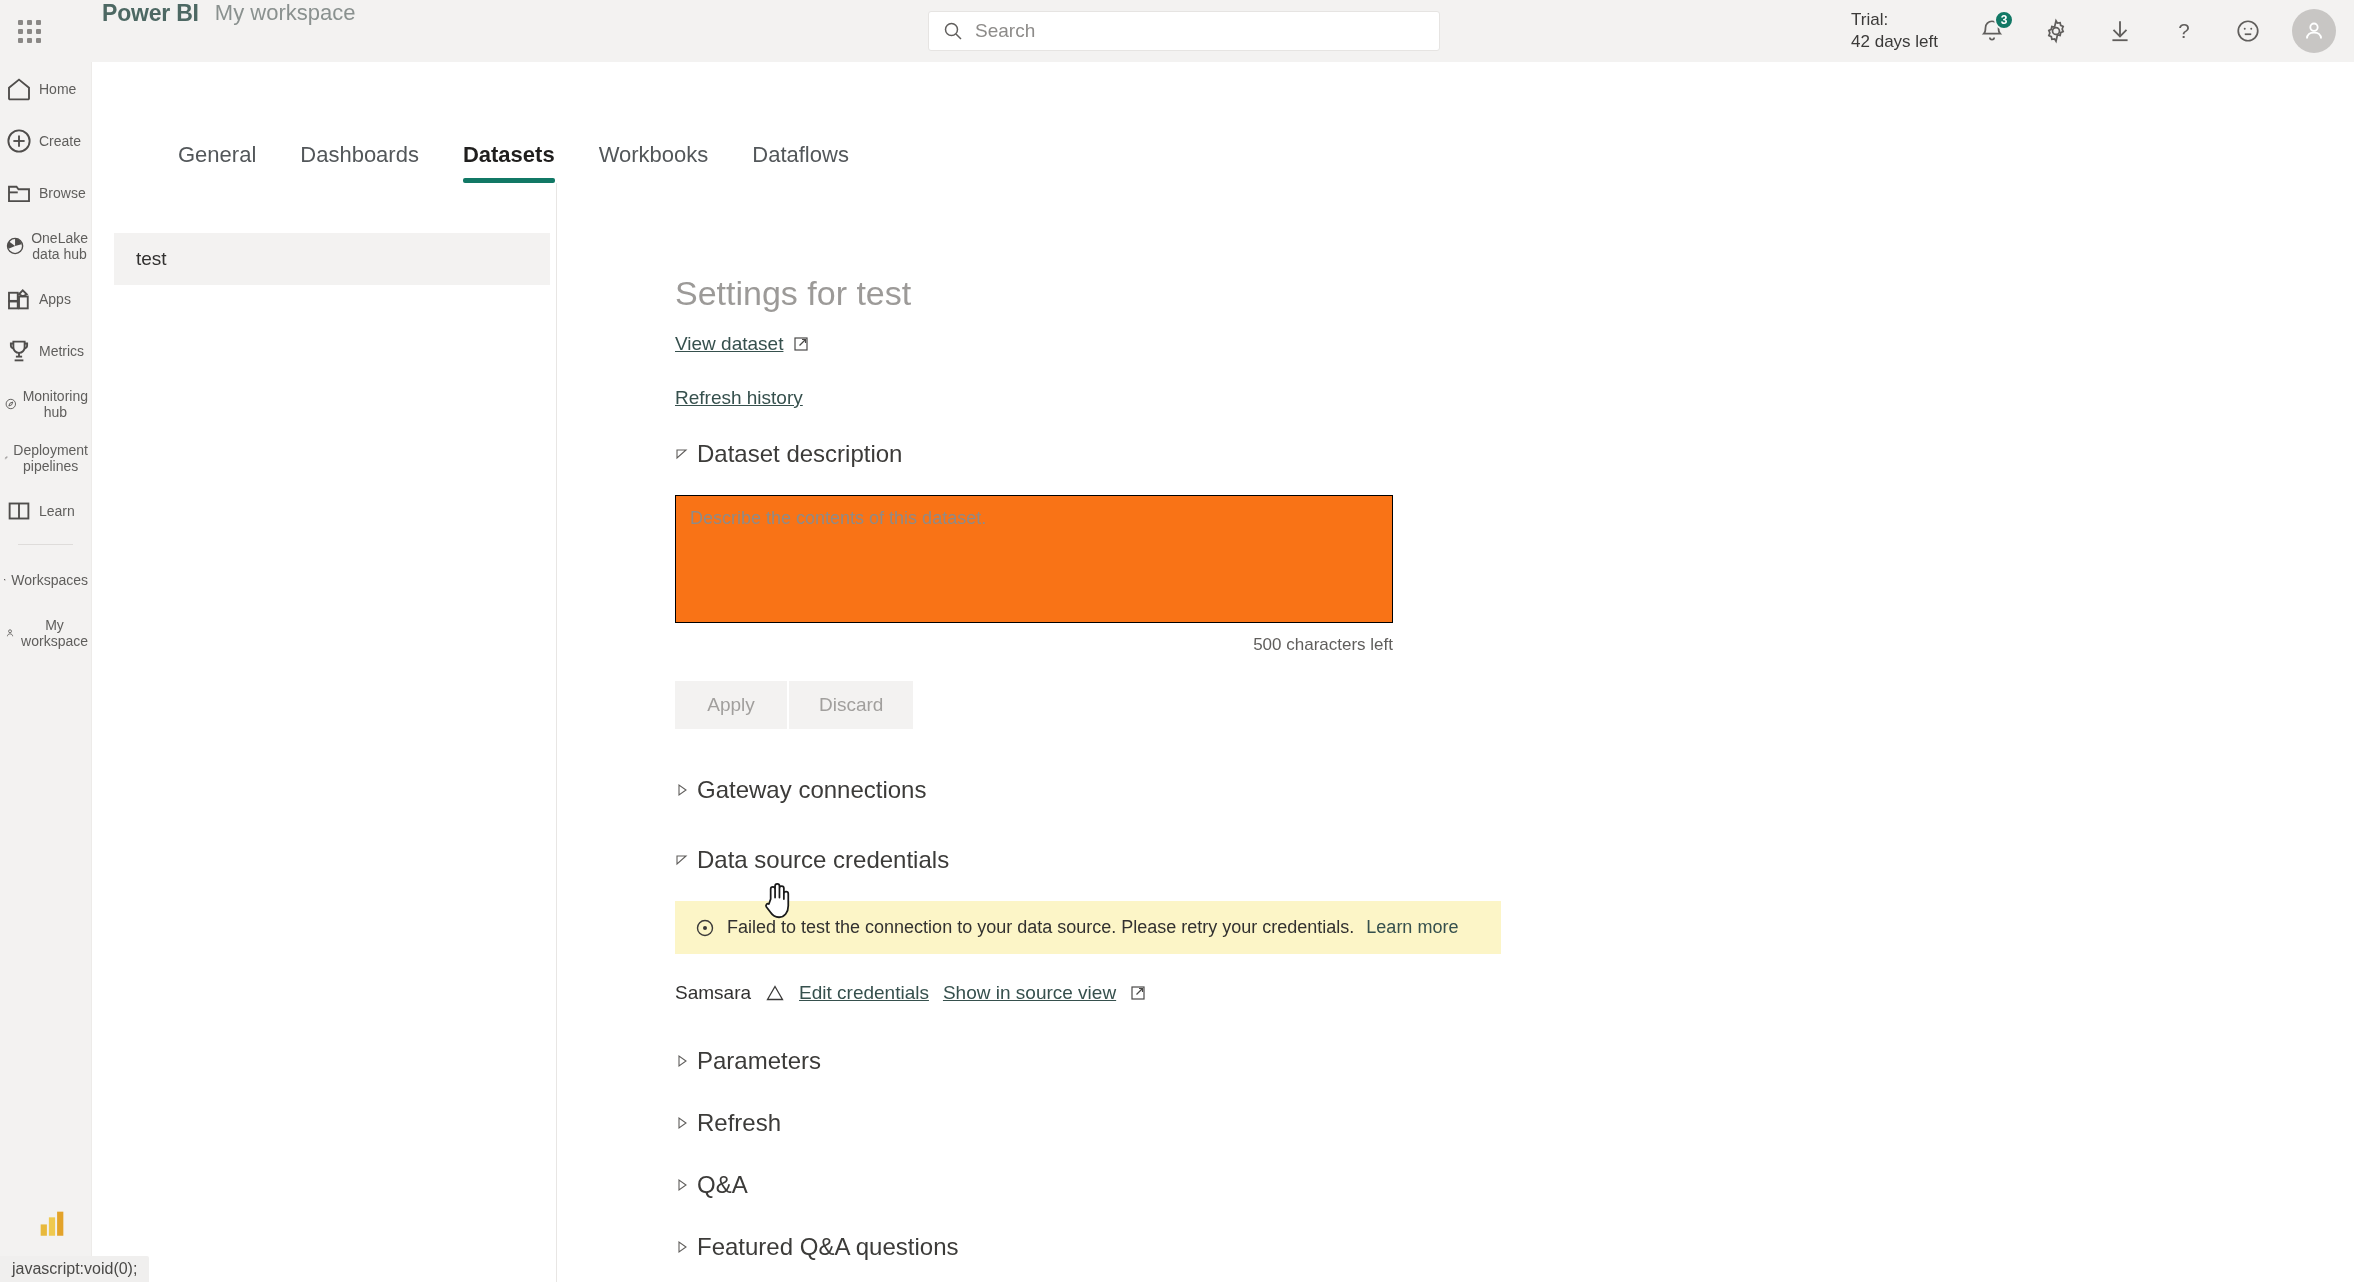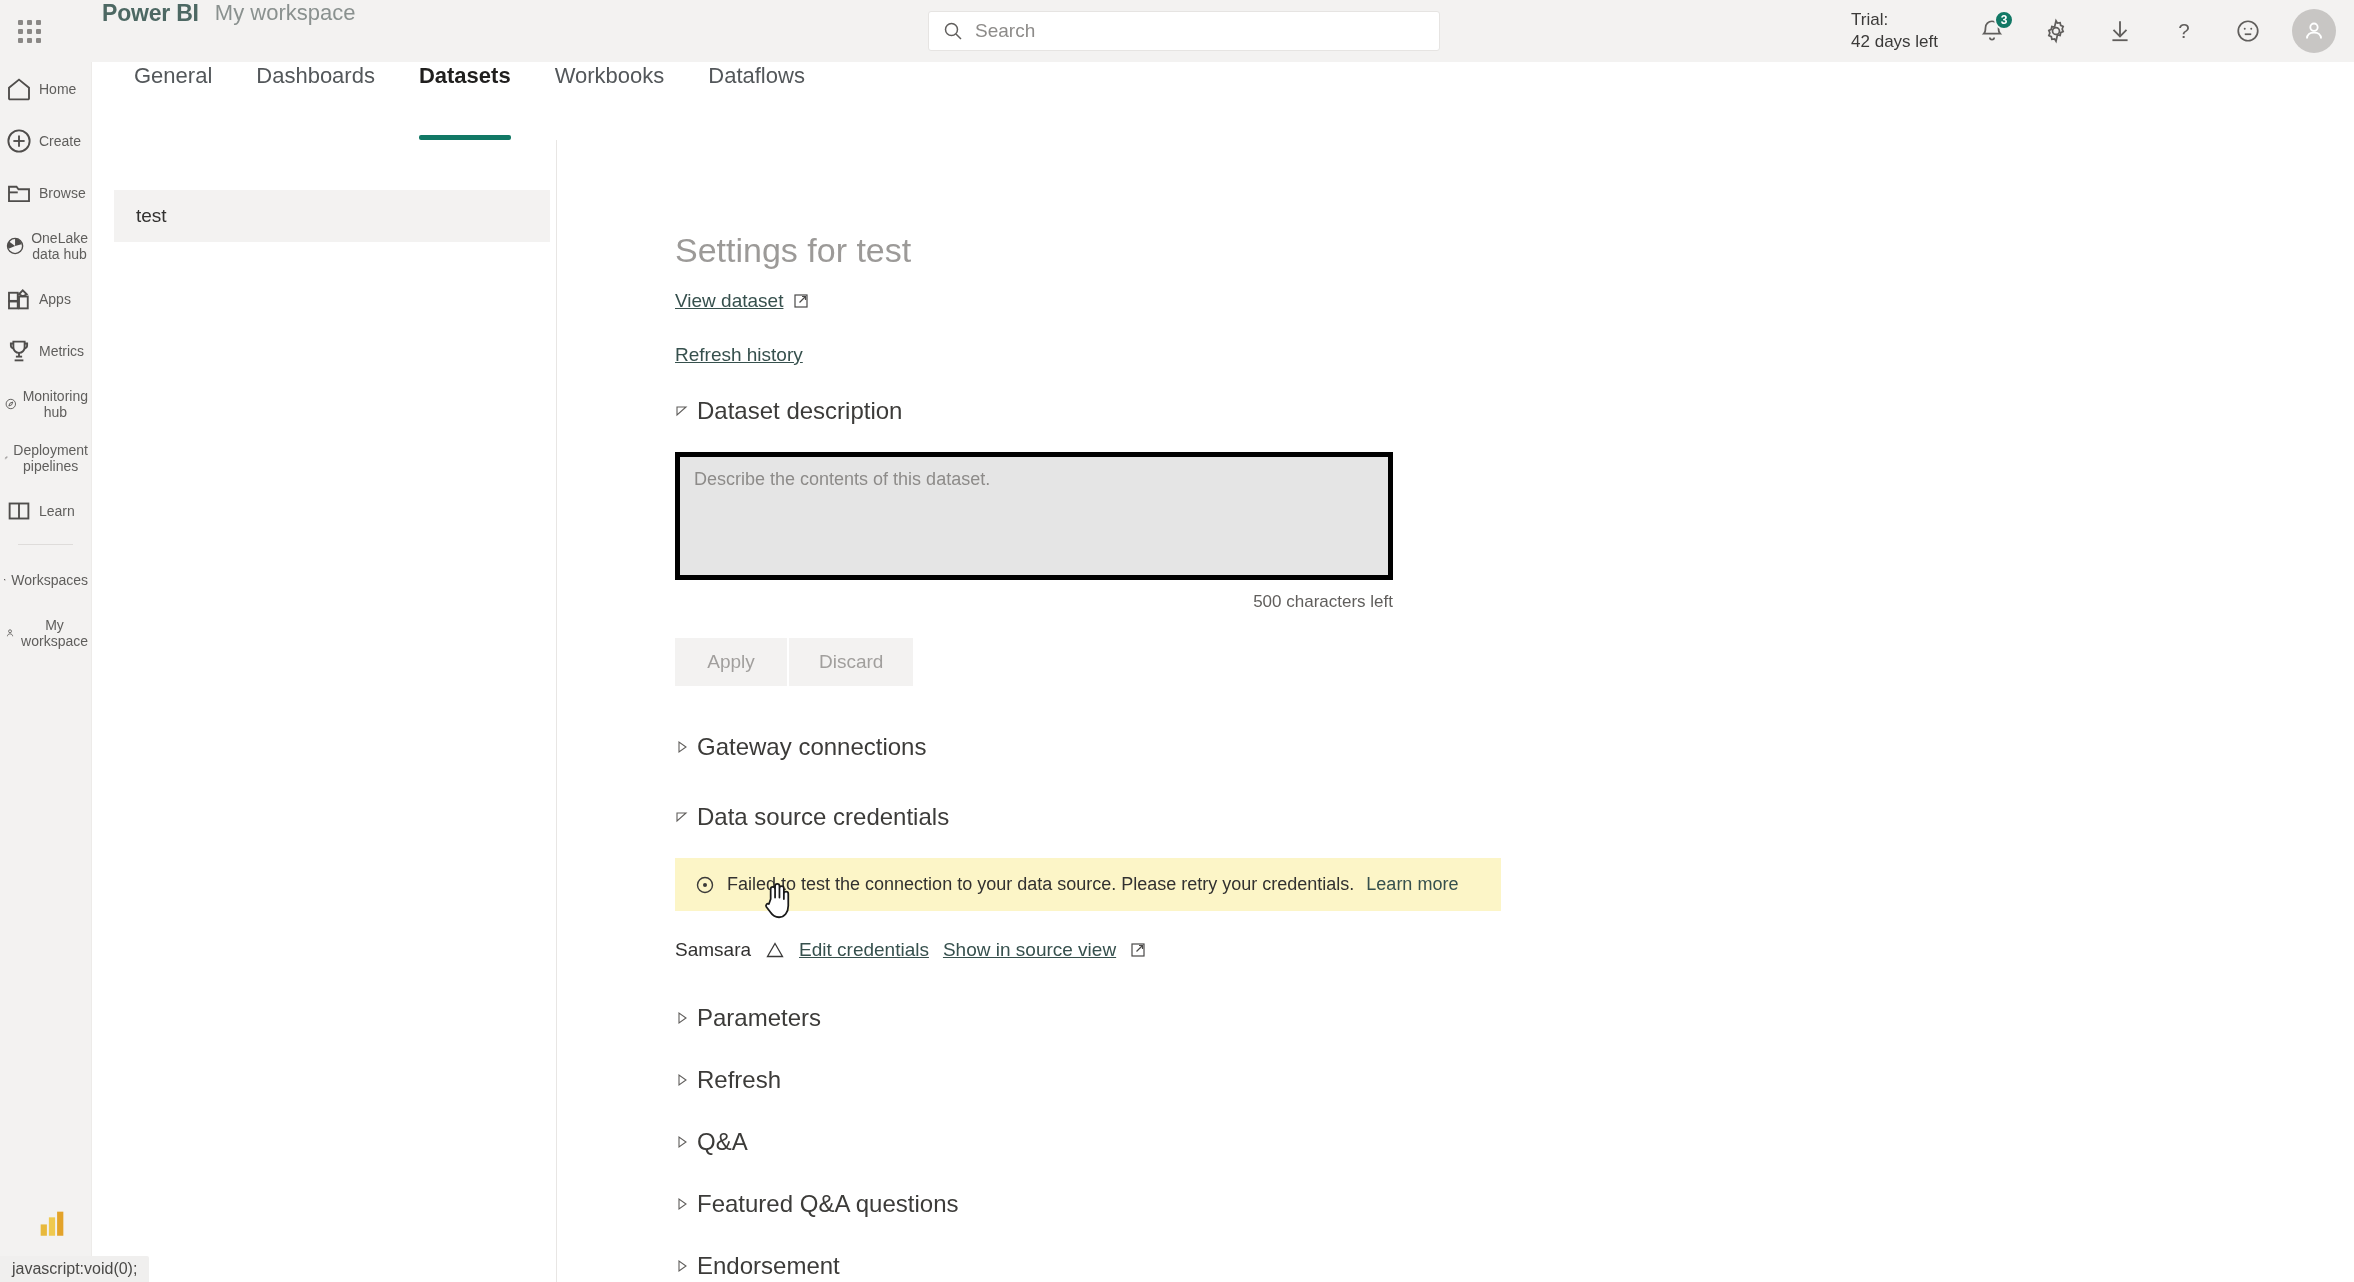--- a/index.html
+++ b/index.html
@@ -91,7 +91,7 @@
   
   .content { position: absolute; left: 92px; top: 62px; right: 0; bottom: 0; background: #fff; }
 
-  .tabs { display: flex; height: 78px; padding-left: 20px; gap: 0; }
+  .tabs { display: flex; align-items: flex-end; height: 78px; padding-left: 64px; gap: 0; margin-top: 43px; }
   .tab {
     font-size: 22px; color: #53575a; padding: 0 22px 14px; cursor: pointer;
     position: relative; line-height: 28px;

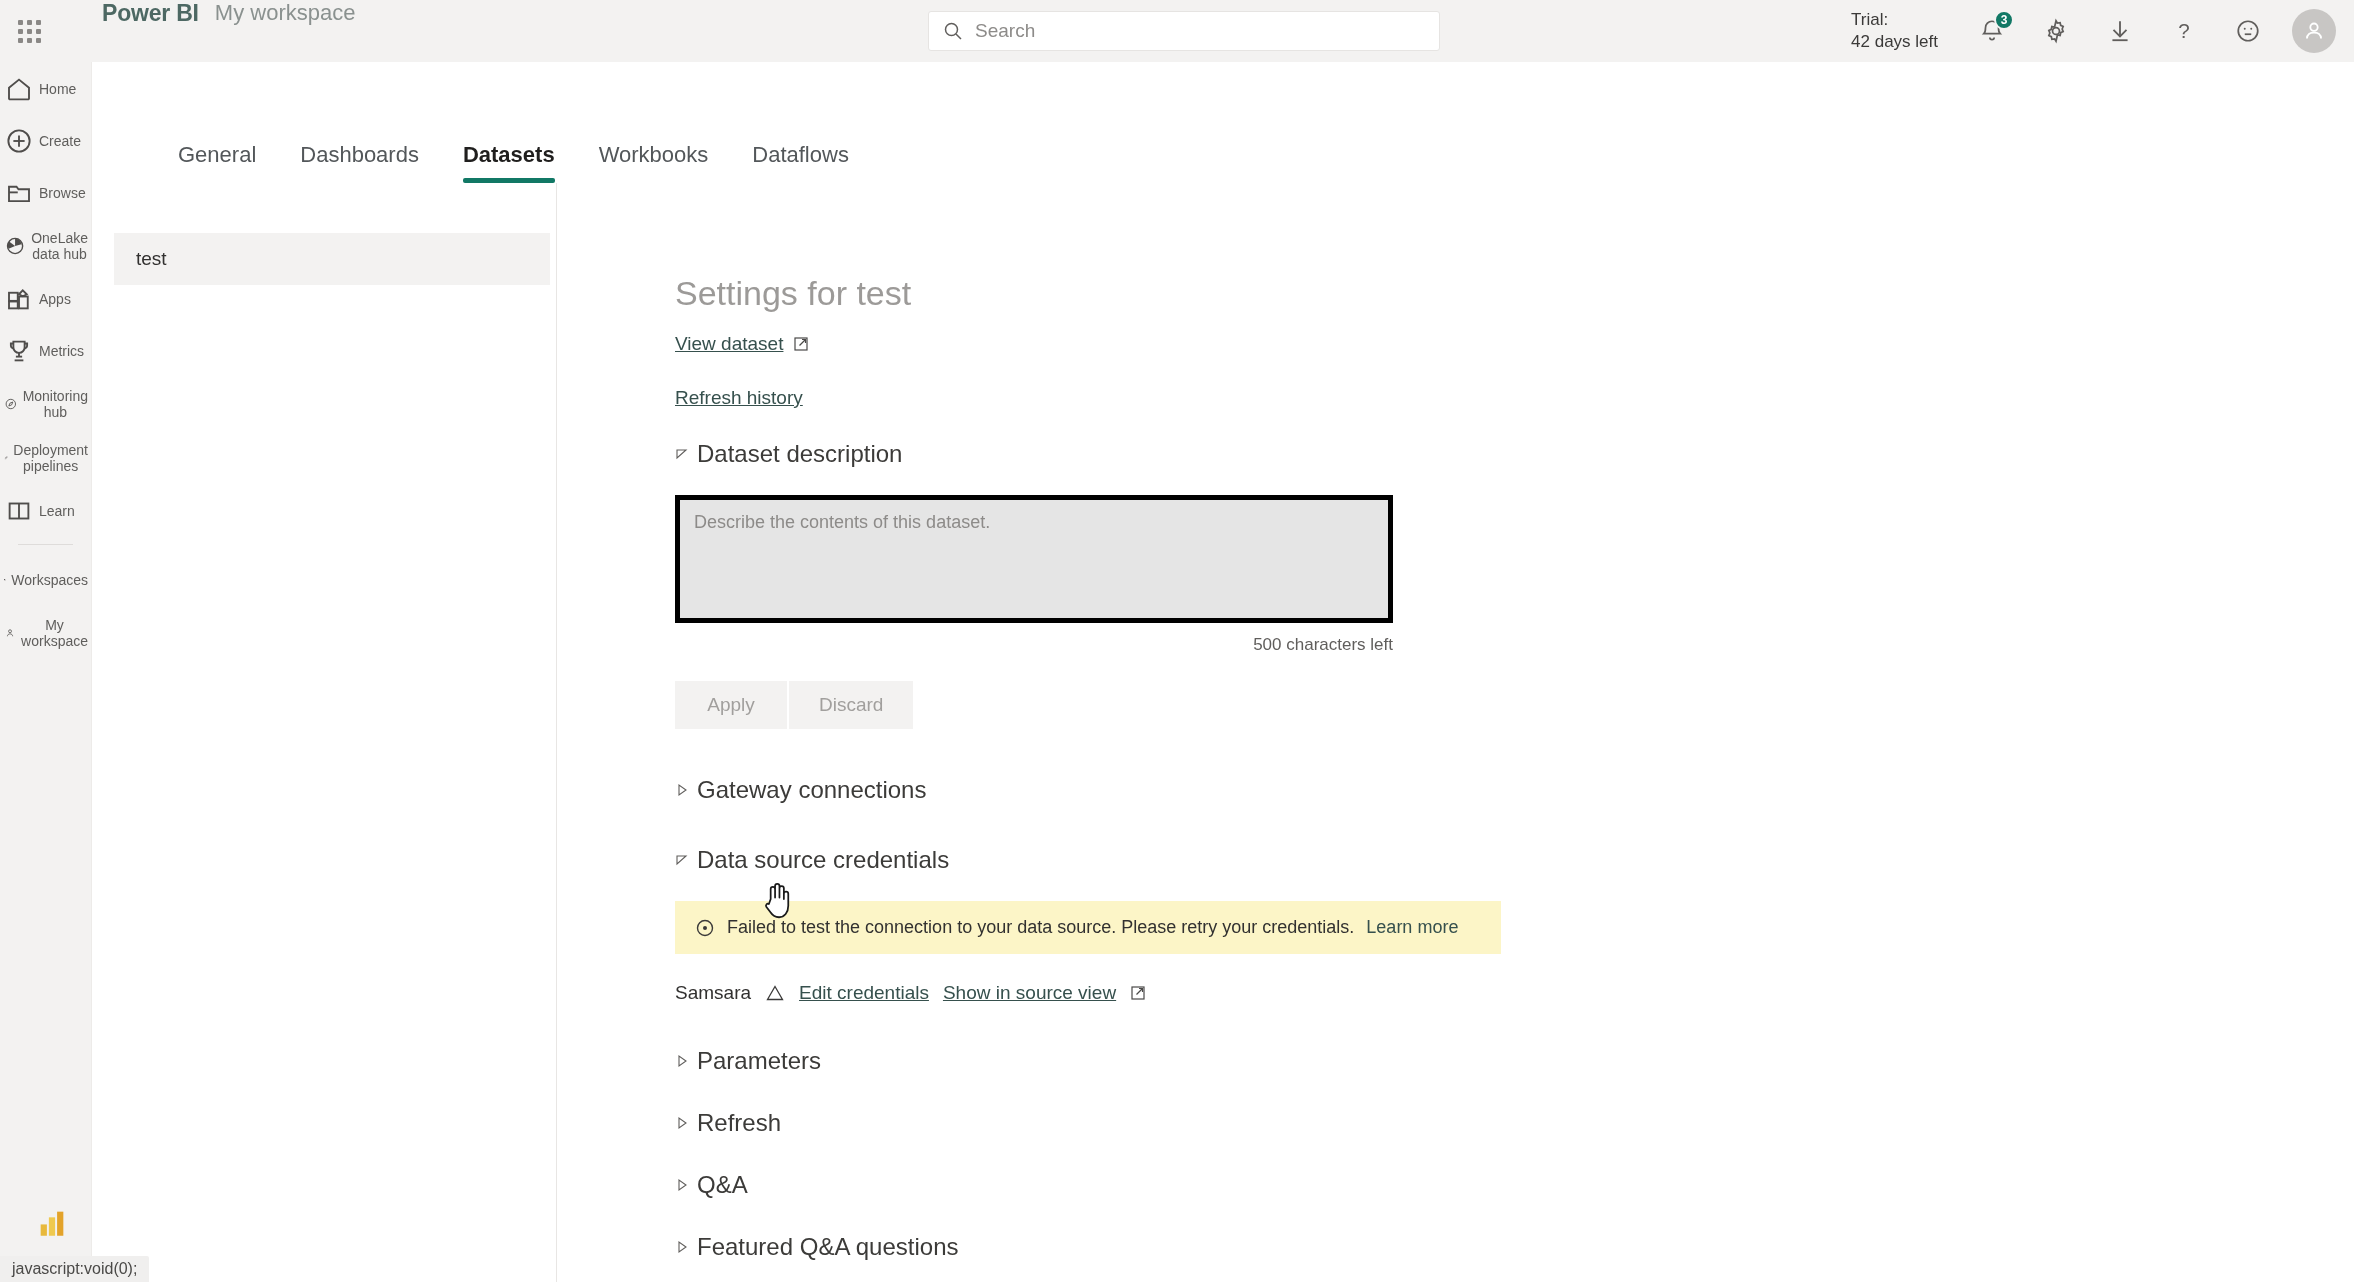--- a/index.html
+++ b/index.html
@@ -133,7 +133,7 @@
 
   .desc-box {
     margin-top: 26px; width: 718px; height: 128px;
-    border: 5px solid #000000; background: #e5e5e5;
+    border: 1px solid #000000; background: #f97316;
     font-family: "Liberation Sans", sans-serif;
     font-size: 18px; color: #323130; padding: 12px 14px; resize: none; outline: none;
   }

